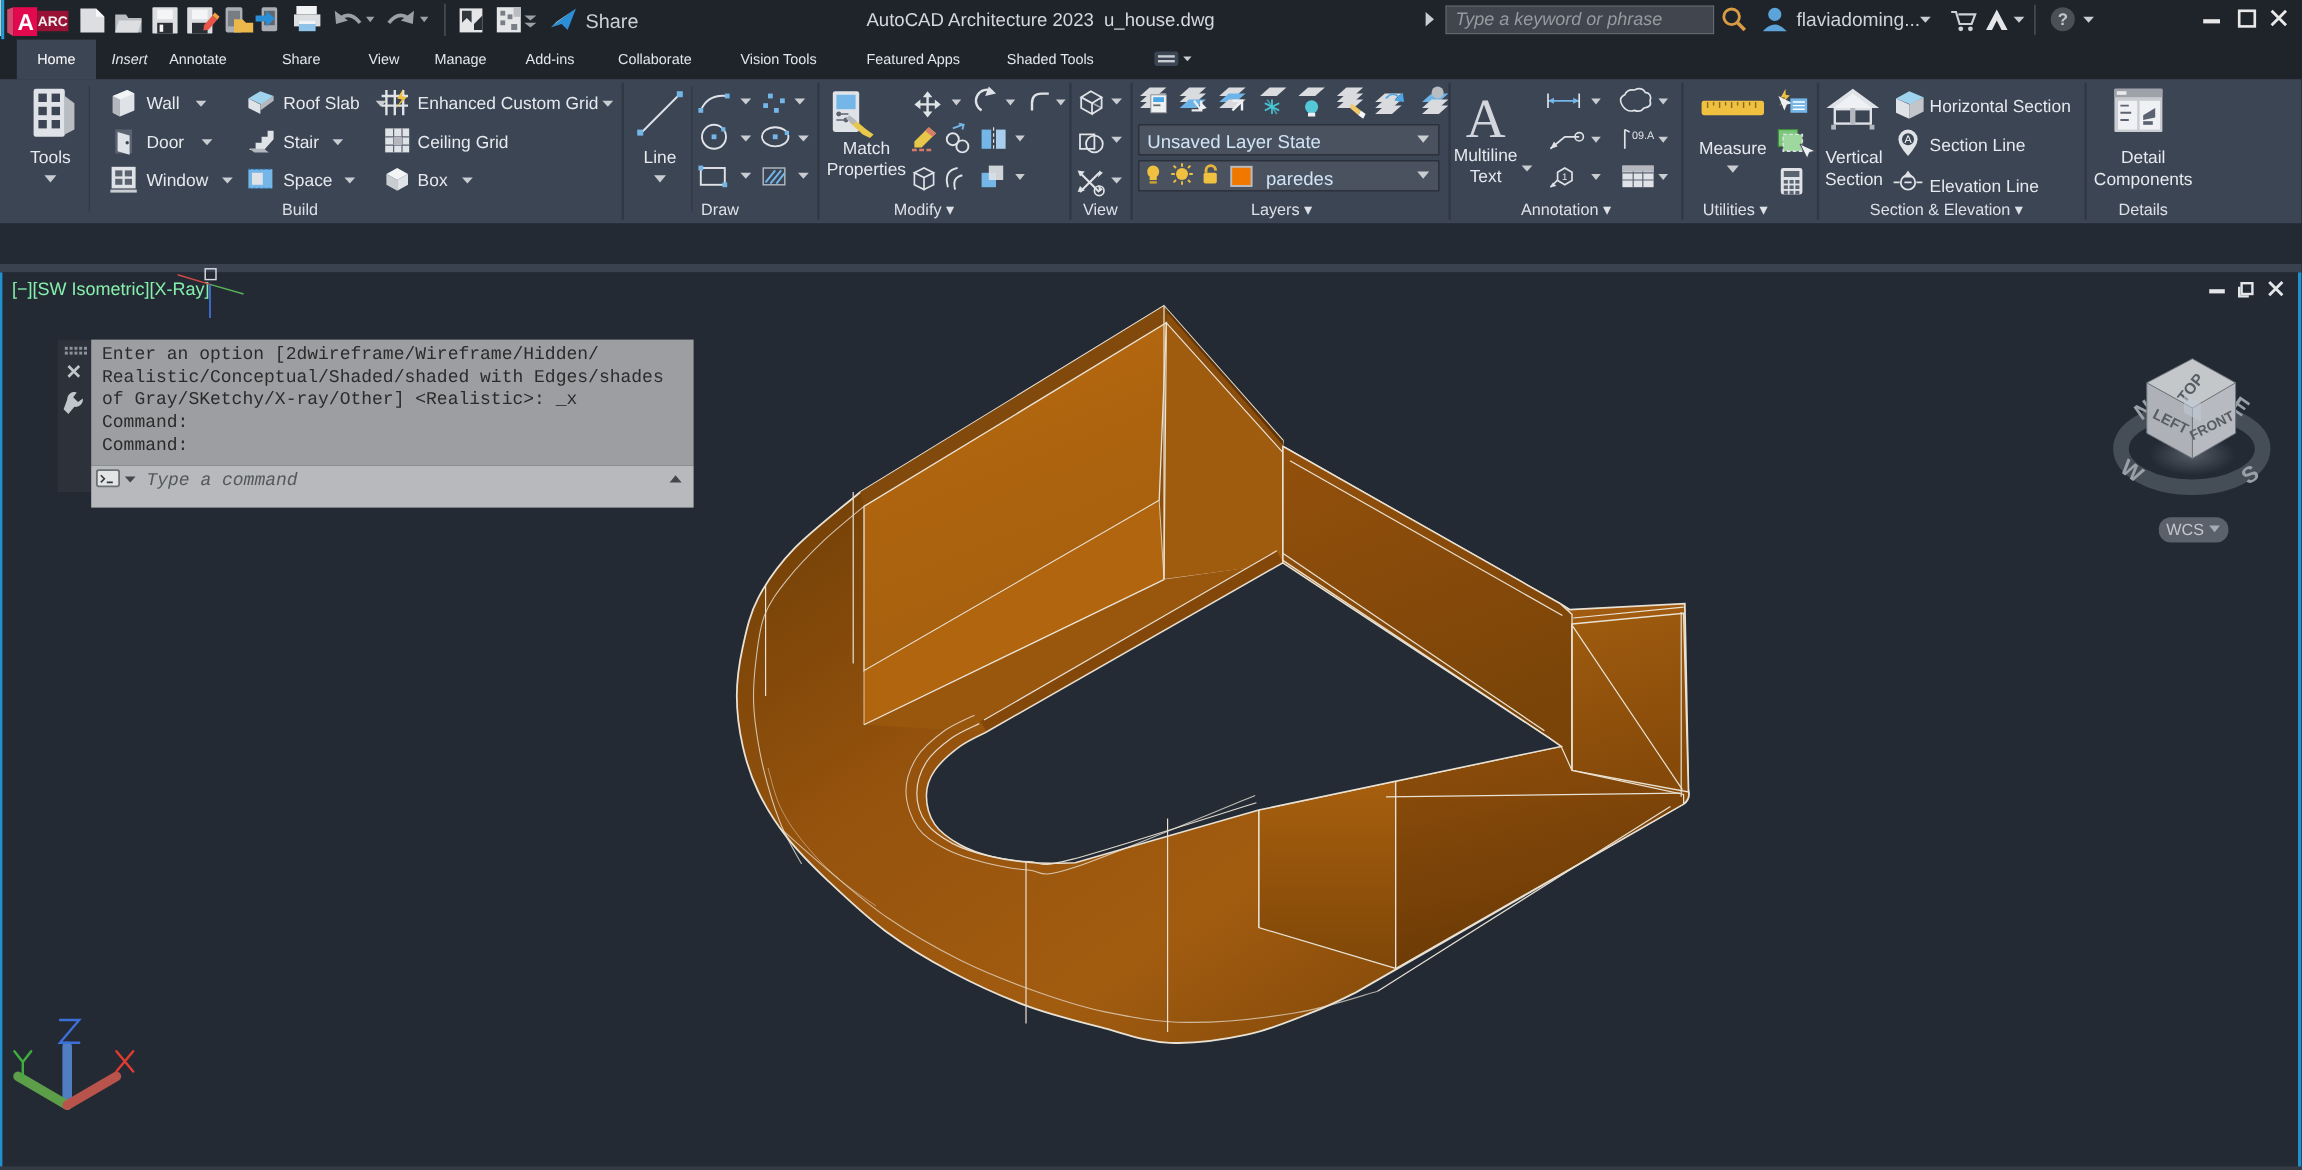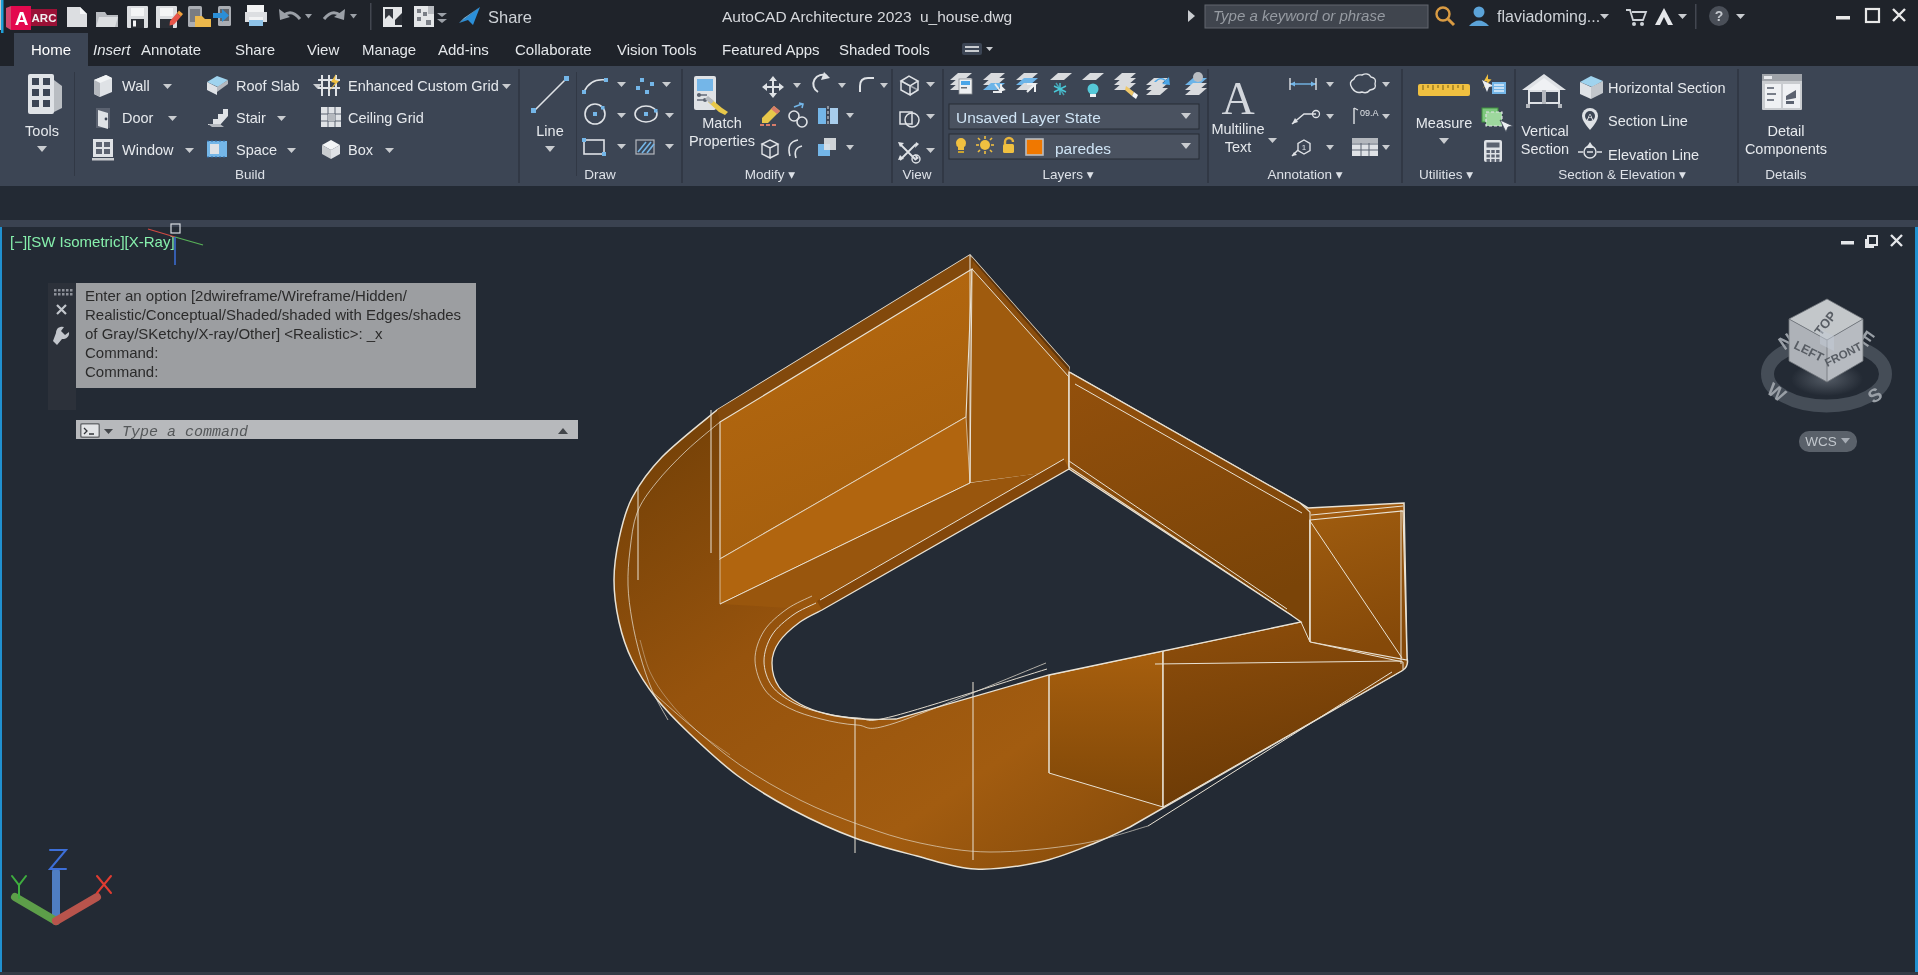--- a/index.html
+++ b/index.html
@@ -9,7 +9,7 @@
 #titlebar { position:absolute; left:0; top:0; width:1918px; height:33px; background:#1f232a; }
 
 #tabrow { position:absolute; left:0; top:33px; width:1918px; height:33px; background:#1f232a; }
-.rtab { position:absolute; top:0; height:33px; line-height:33px; color:#e4e7ea; font-size:15px; padding:0 17px; }
+.rtab { position:absolute; top:0; height:33px; line-height:33px; color:#e4e7ea; font-size:12px; padding:0 17px; }
 .rtab.active { background:#3c4554; color:#fff; }
 
 #ribbon { position:absolute; left:0; top:66px; width:1918px; height:120px; background:#3c4554; }

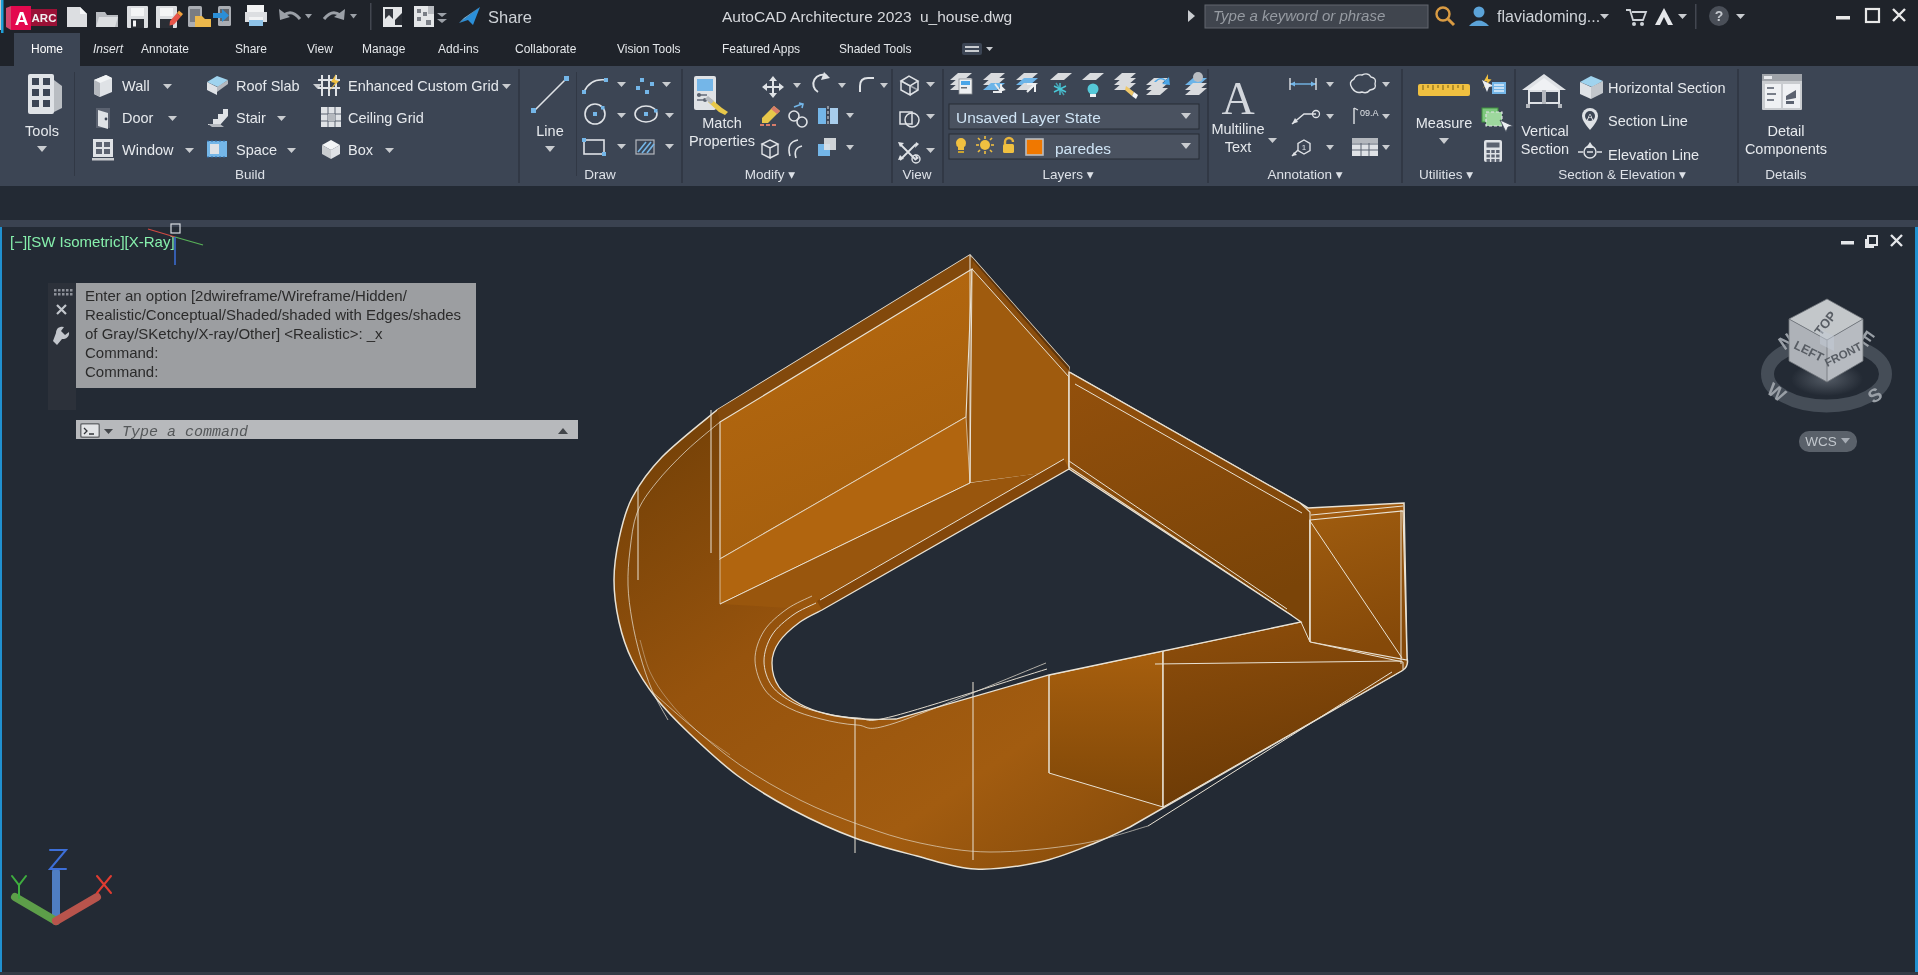--- a/index.html
+++ b/index.html
@@ -22,7 +22,7 @@
 
 #cmdwin { position:absolute; left:48px; top:56px; width:530px; height:127px; }
 #cmdstrip { position:absolute; left:0; top:0; width:28px; height:127px; background:#2c313a; }
-#cmdmain { position:absolute; left:28px; top:0; width:400px; height:105px; background:#9c9ea1; color:#2b2b2b; font-family:Liberation Sans, sans-serif; font-size:15px; line-height:19px; padding:3px 0 0 9px; white-space:pre; }
+#cmdmain { position:absolute; left:28px; top:0; width:502px; height:105px; background:#9c9ea1; color:#2b2b2b; font-family:Liberation Mono, monospace; font-size:15px; line-height:19px; padding:3px 0 0 9px; white-space:pre; }
 #cmdinput { position:absolute; left:28px; top:105px; width:502px; height:19px; background:#b7b9bc; color:#55585a; font-size:15px;margin-top:32px; }
 #vplabel { position:absolute; left:10px; top:6px; color:#86efac; font-size:15px; }
 </style>

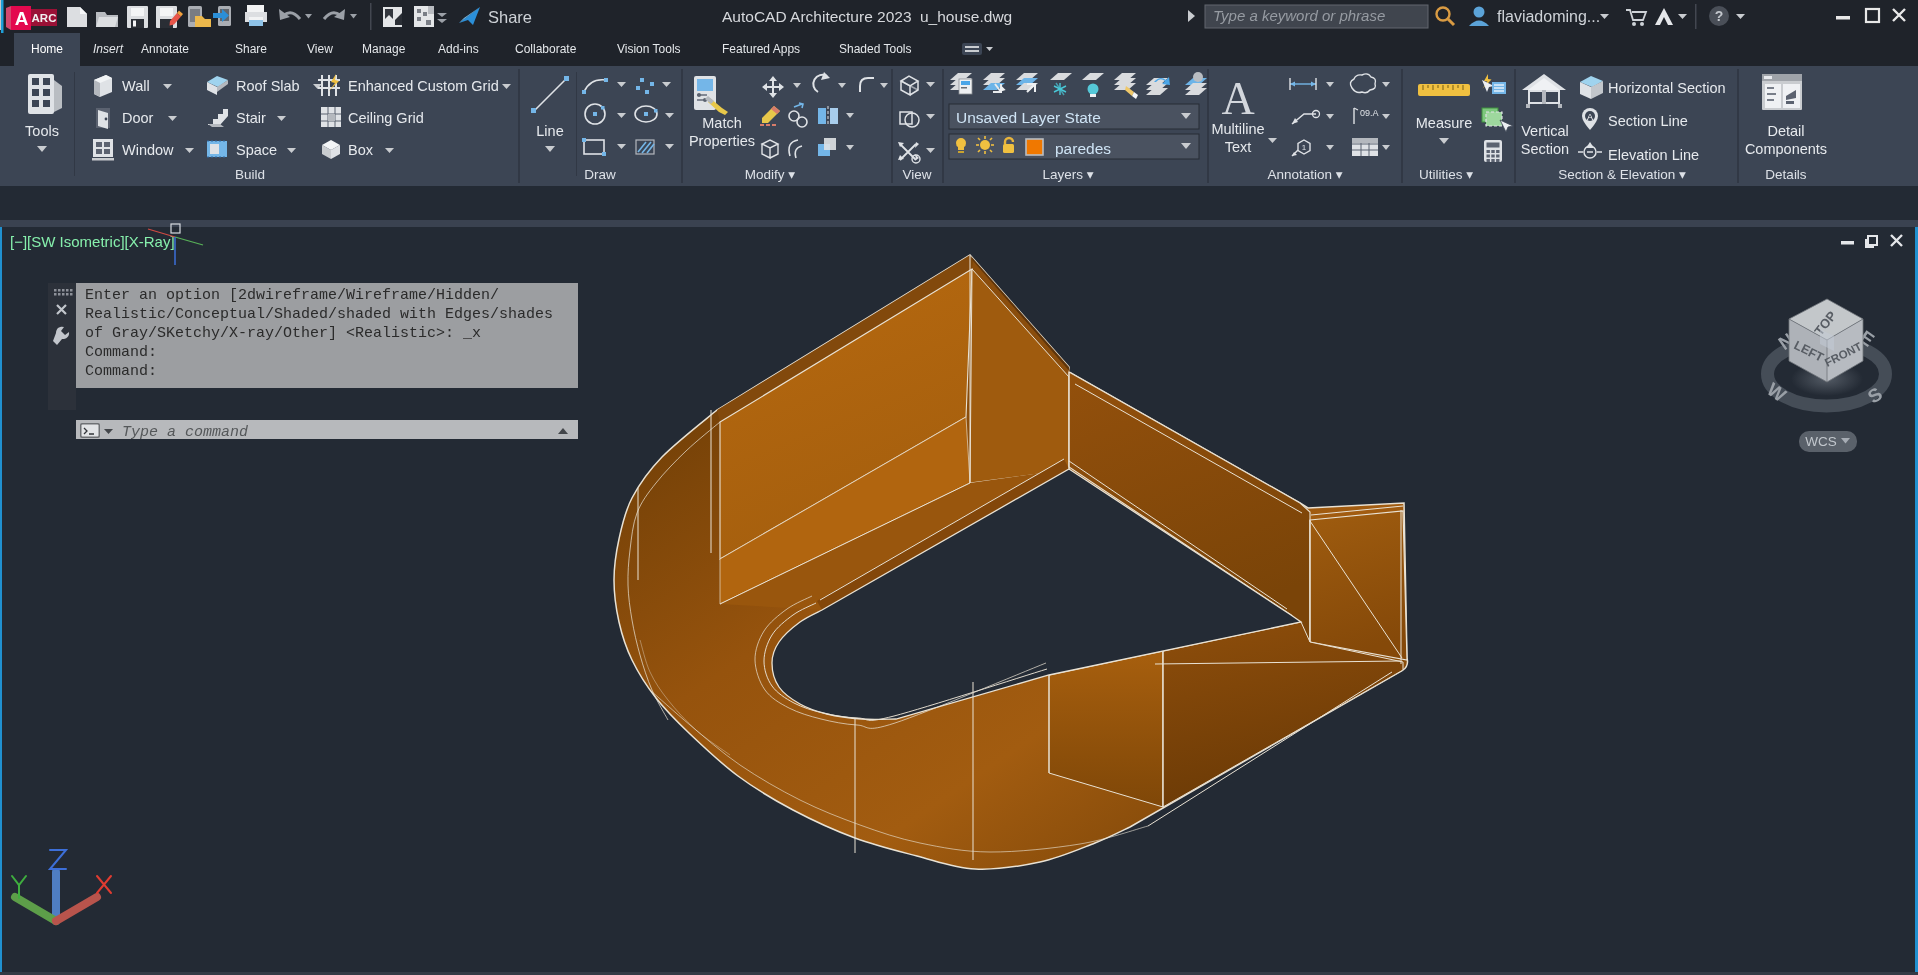--- a/index.html
+++ b/index.html
@@ -23,7 +23,7 @@
 #cmdwin { position:absolute; left:48px; top:56px; width:530px; height:127px; }
 #cmdstrip { position:absolute; left:0; top:0; width:28px; height:127px; background:#2c313a; }
 #cmdmain { position:absolute; left:28px; top:0; width:502px; height:105px; background:#9c9ea1; color:#2b2b2b; font-family:Liberation Mono, monospace; font-size:15px; line-height:19px; padding:3px 0 0 9px; white-space:pre; }
-#cmdinput { position:absolute; left:28px; top:105px; width:502px; height:19px; background:#b7b9bc; color:#55585a; font-size:15px;margin-top:32px; }
+#cmdinput { position:absolute; left:28px; top:105px; width:502px; height:35px; background:#b7b9bc; color:#55585a; font-size:15px; }
 #vplabel { position:absolute; left:10px; top:6px; color:#86efac; font-size:15px; }
 </style>
 </head>

